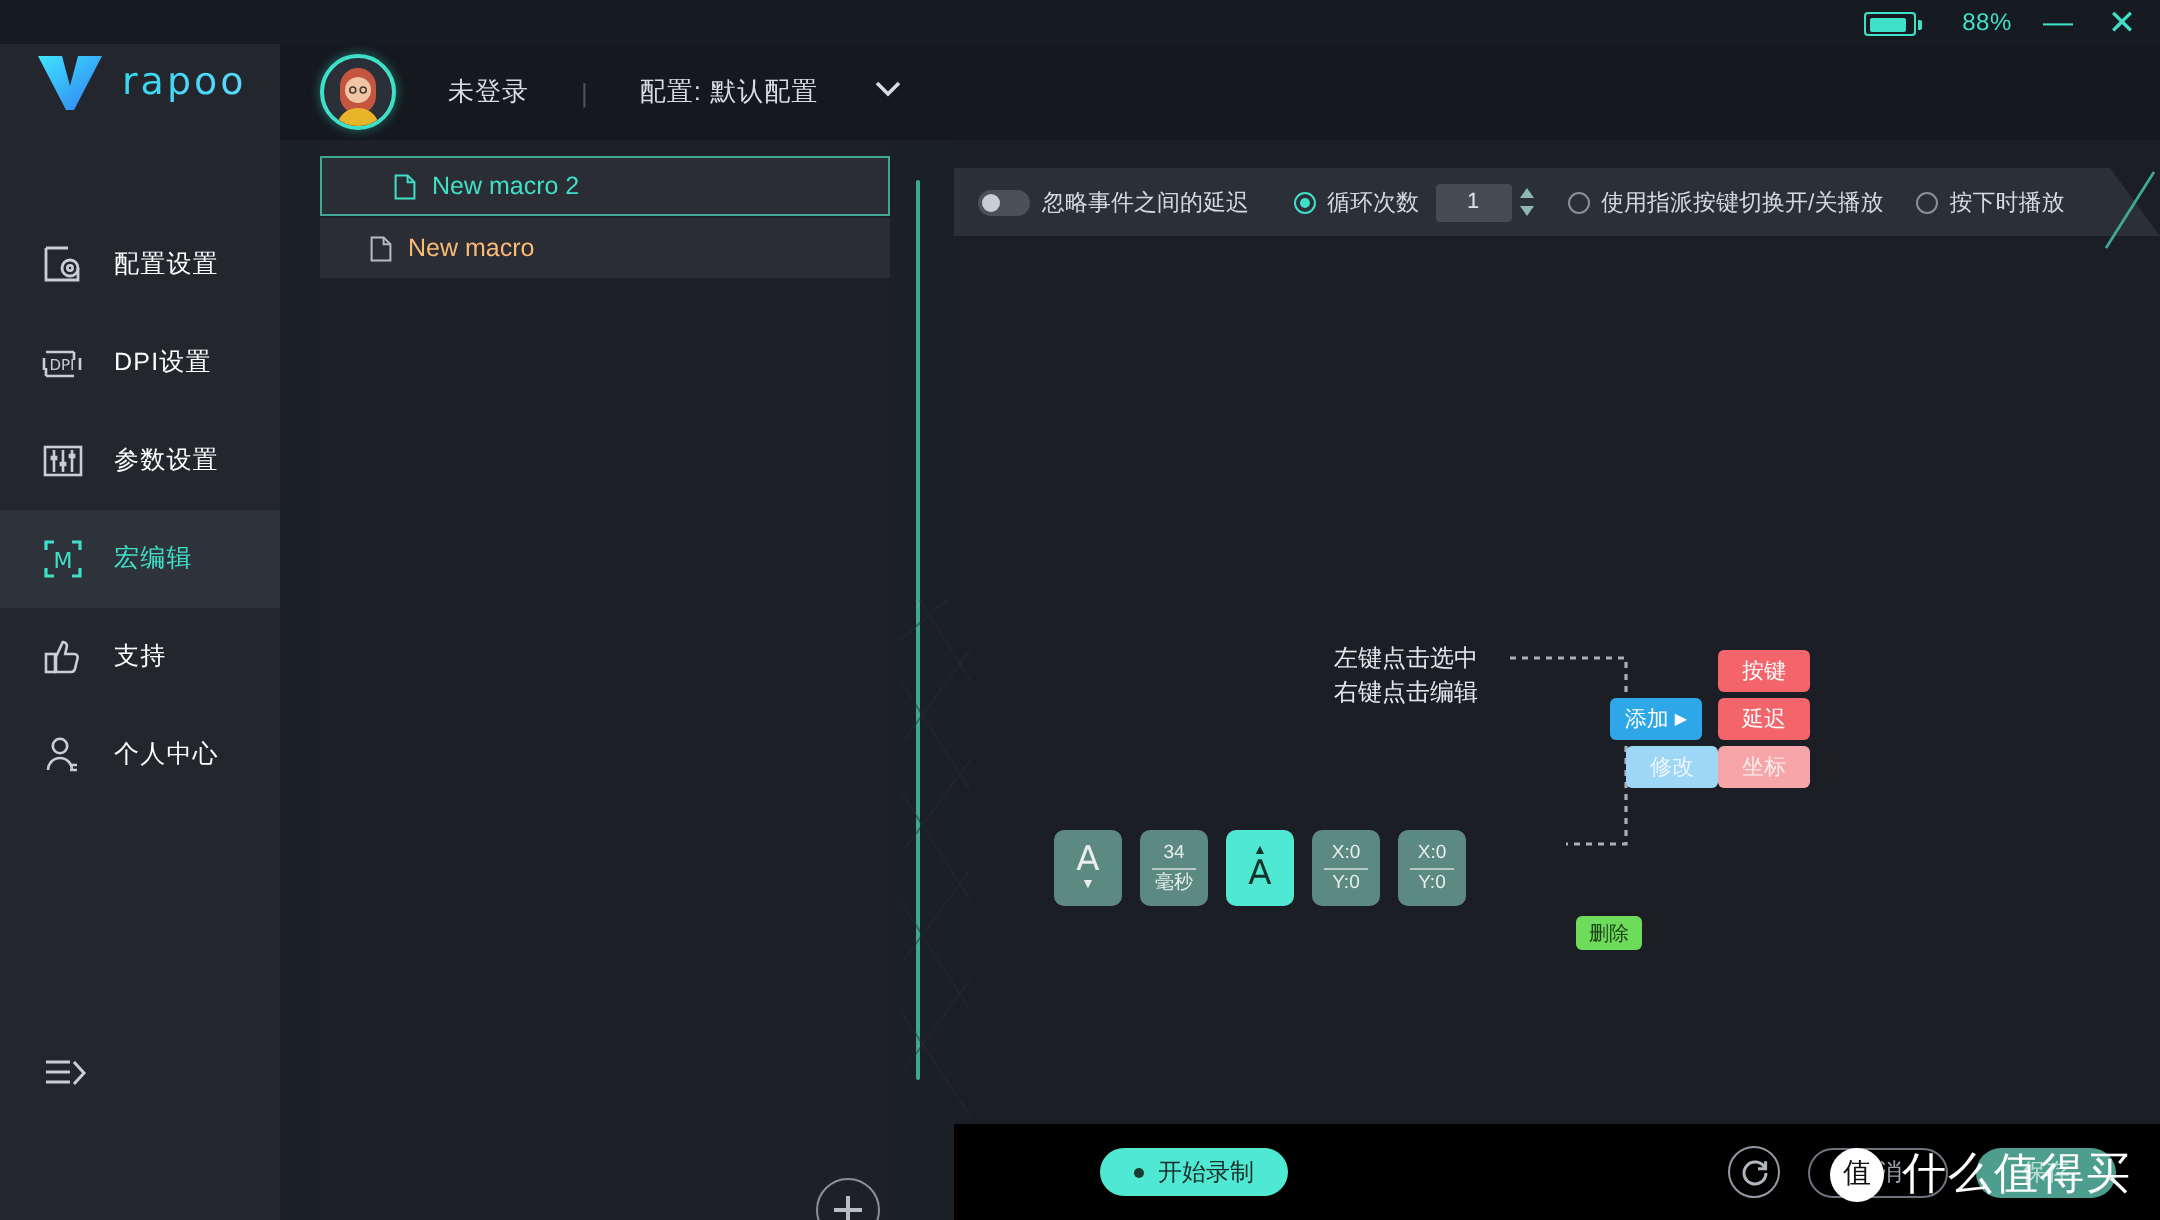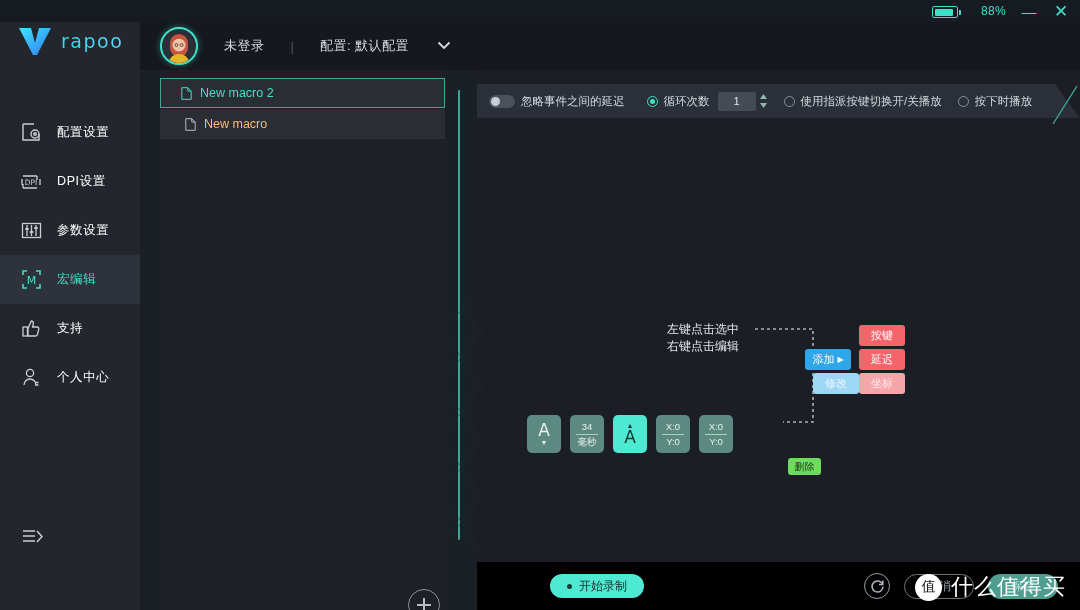--- a/index.html
+++ b/index.html
@@ -68,7 +68,7 @@
   .macro-row .mfile{width:11px;height:13px;}
   .macro-row span.lbl{font-size:12.5px;color:#fdba74;}
   .macro-row.sel{border:1px solid #3fa795;background:#2a2d34;
-                 height:30px;padding-left:20px;}
+                 height:30px;padding-left:36px;}
   .macro-row.sel span.lbl{color:#3fe0c8;}
   .addbtn{position:absolute;left:248px;top:519px;width:30px;height:30px;
           border:1.5px solid #8a9099;border-radius:50%;cursor:pointer;

